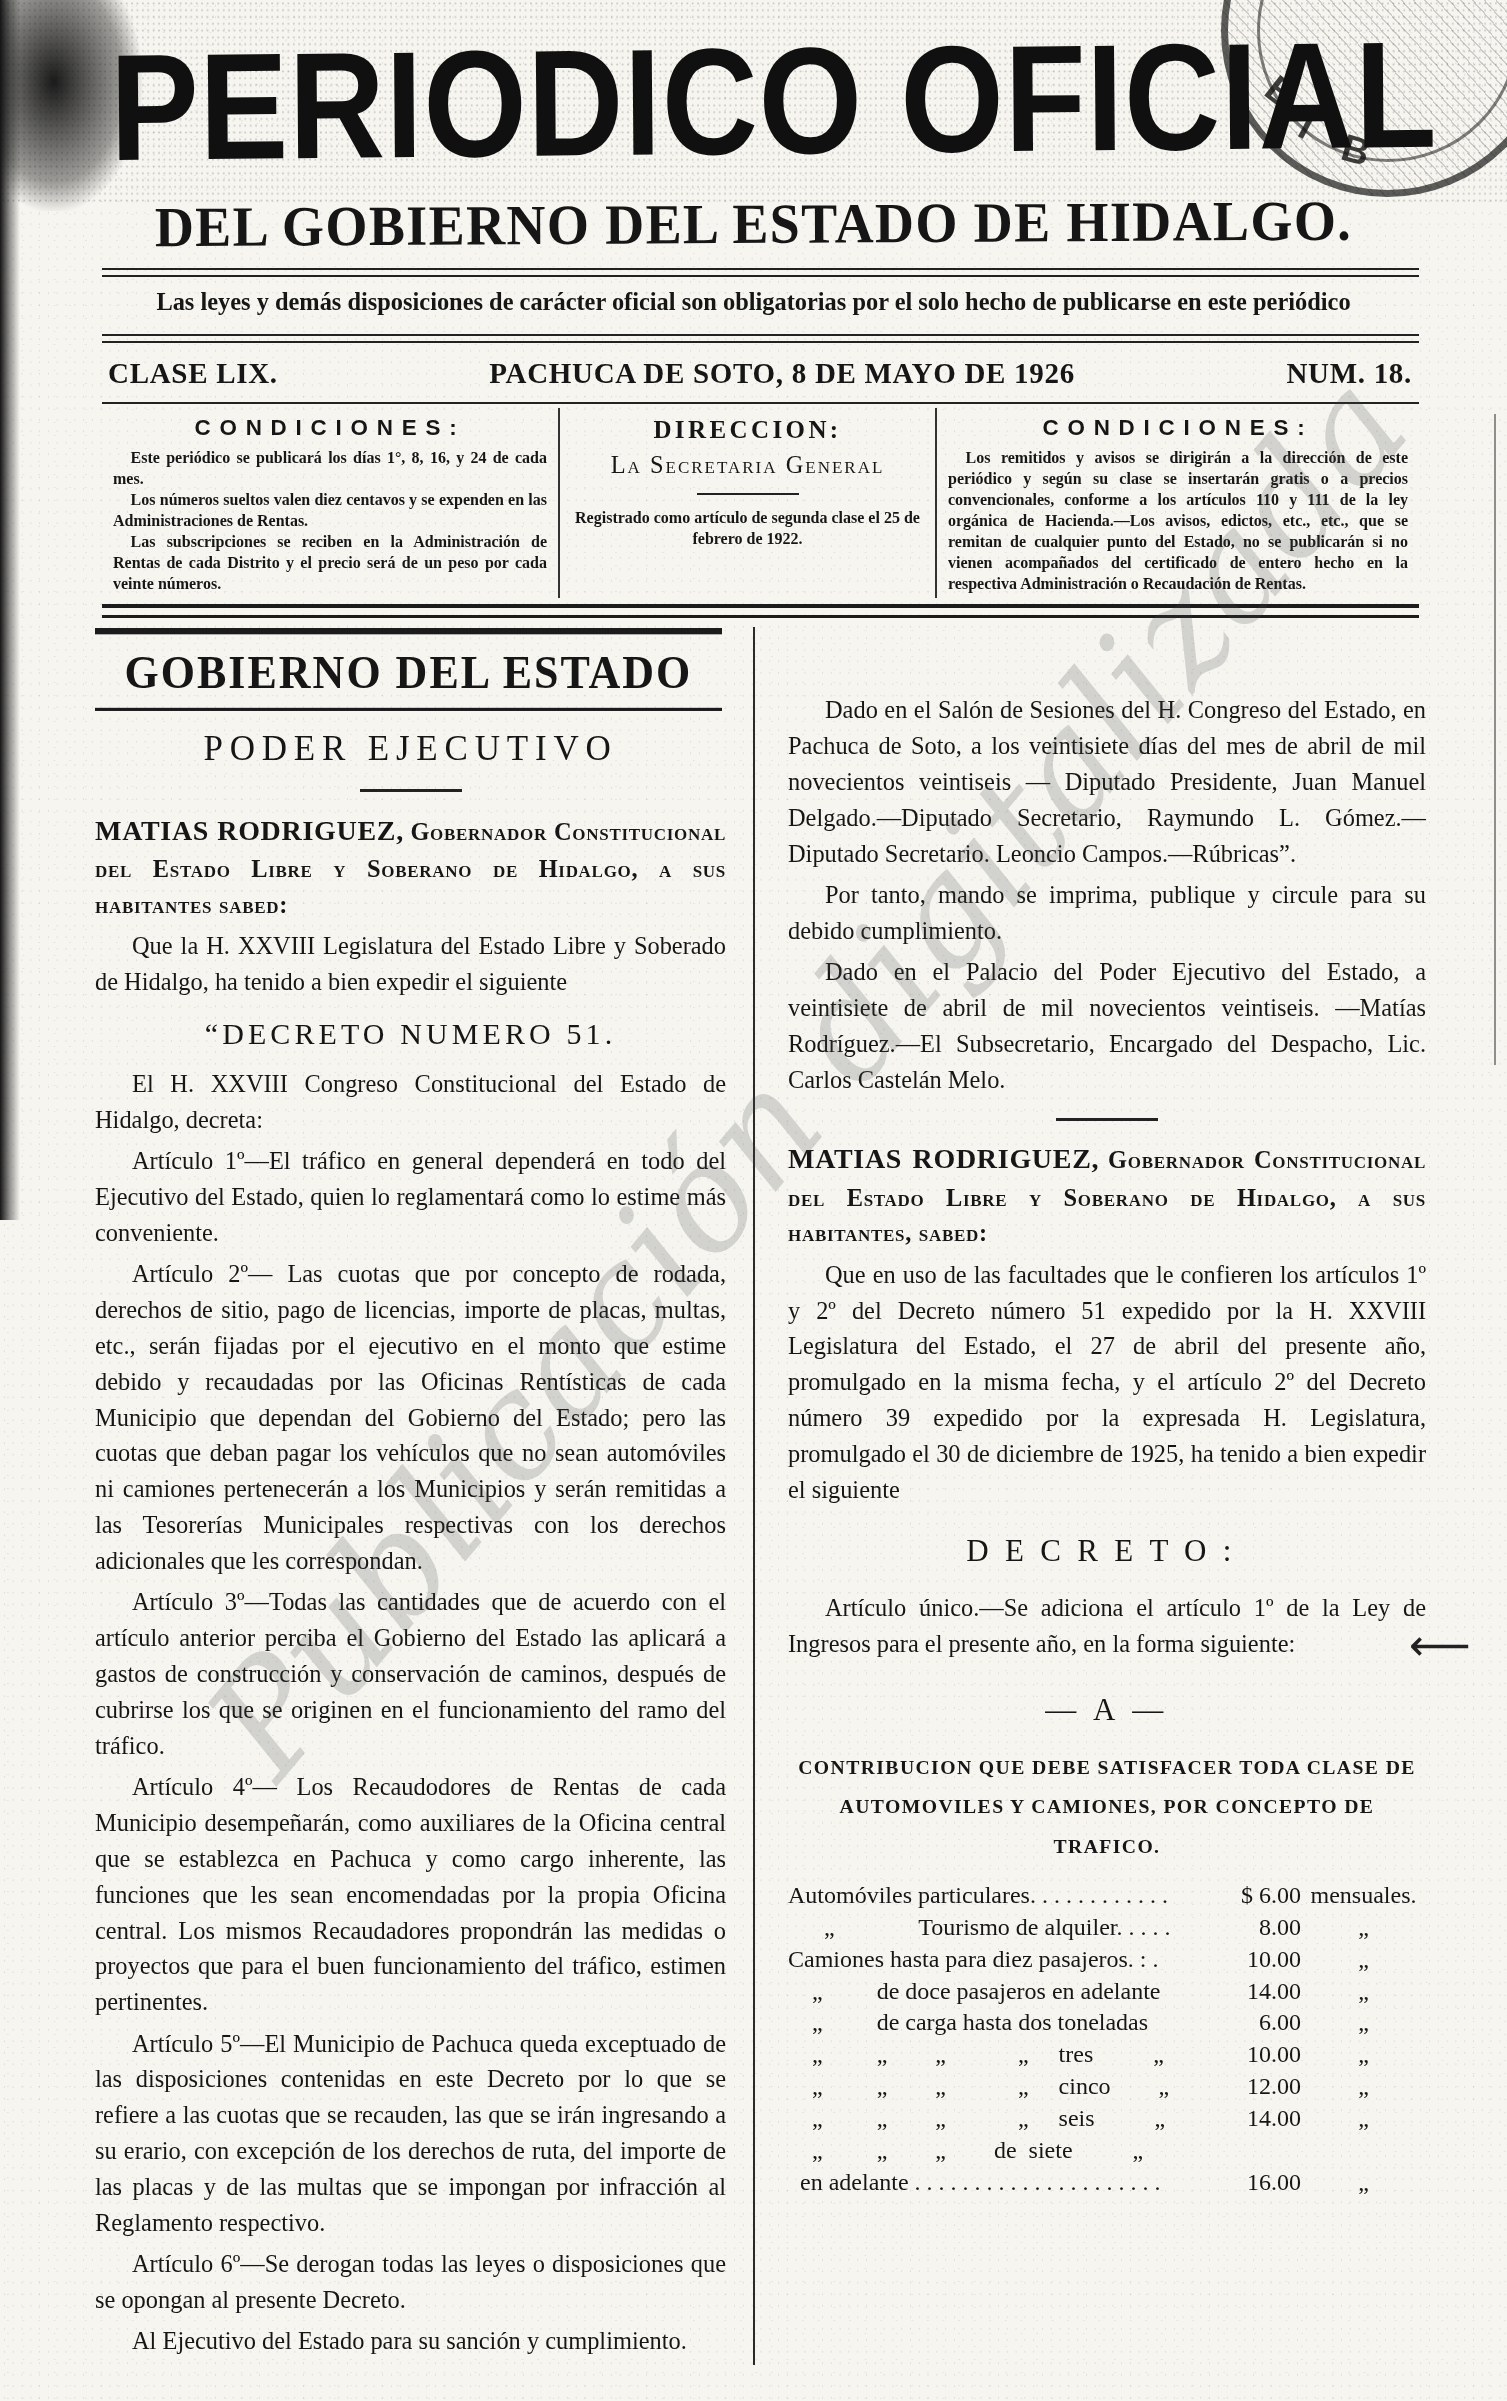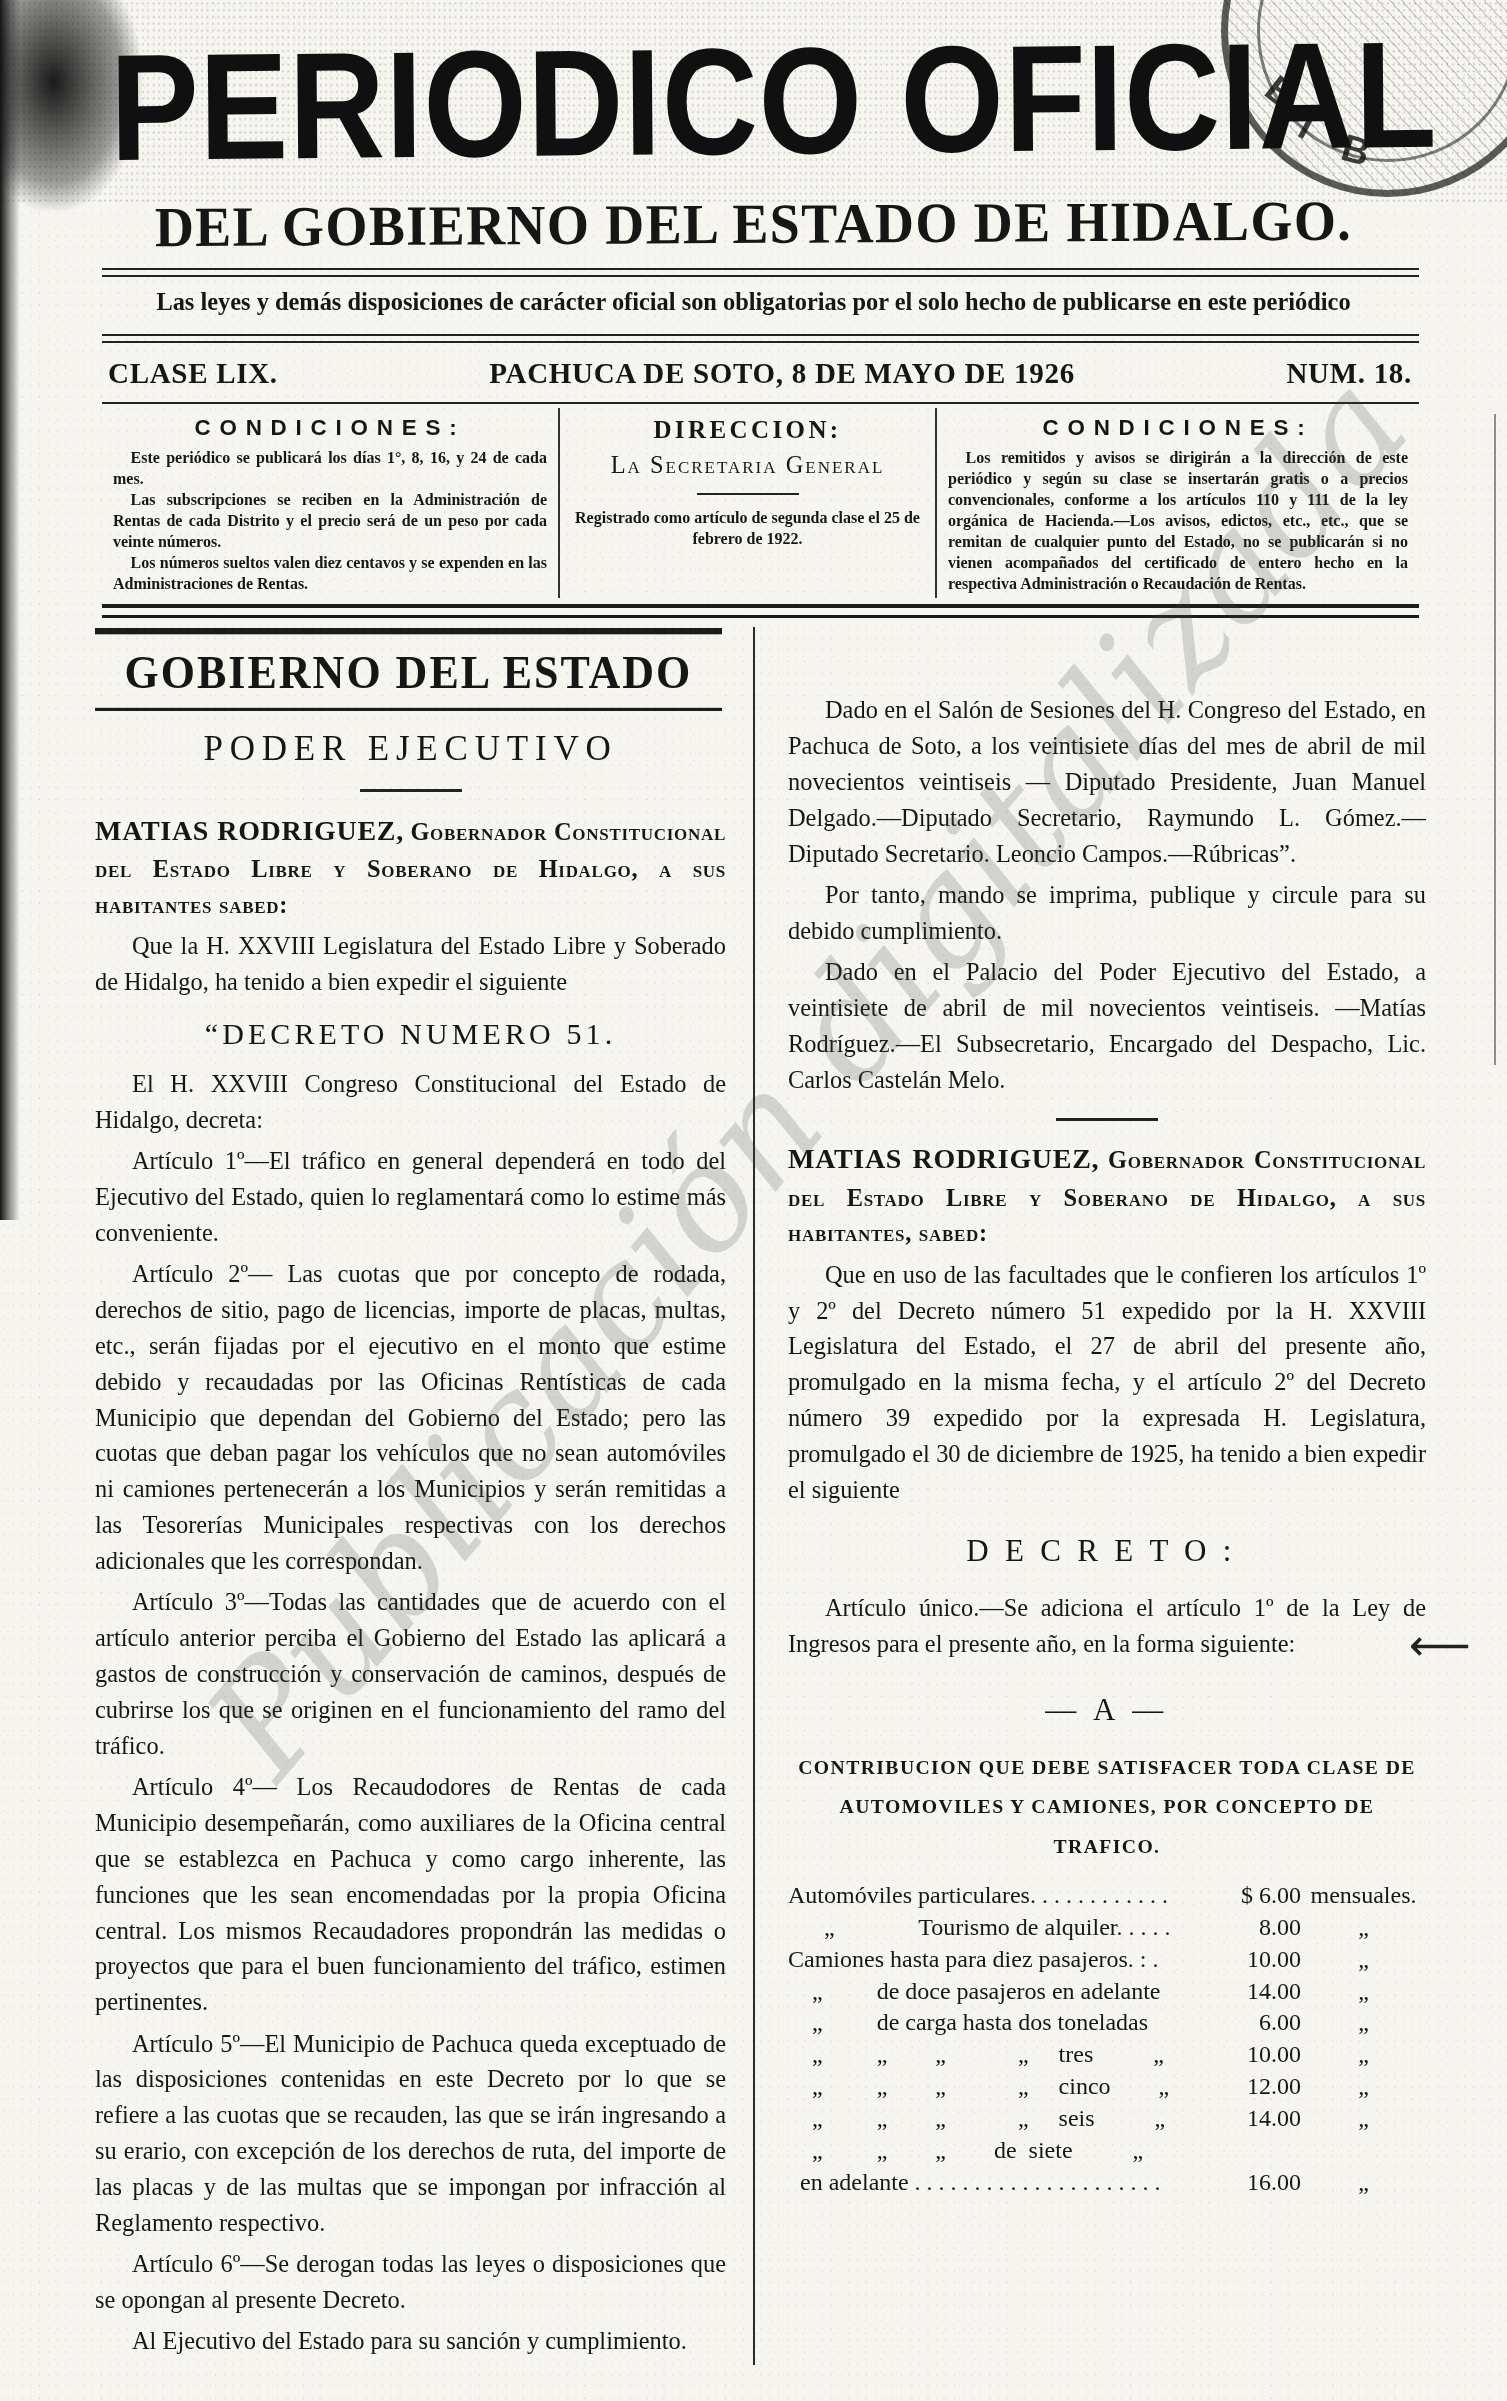--- a/index.html
+++ b/index.html
@@ -130,8 +130,8 @@
       <div class="cond-col cond-left">
         <div class="cond-title">CONDICIONES:</div>
         <p>Este periódico se publicará los días 1°, 8, 16, y 24 de cada mes.</p>
+        <p>Los números sueltos valen diez centavos y se expenden en las Administraciones de Rentas.</p>
         <p>Las subscripciones se reciben en la Administración de Rentas de cada Distrito y el precio será de un peso por cada veinte números.</p>
-        <p>Los números sueltos valen diez centavos y se expenden en las Administraciones de Rentas.</p>
       </div>
       <div class="cond-col cond-center">
         <div class="dir-title">DIRECCION:</div>

